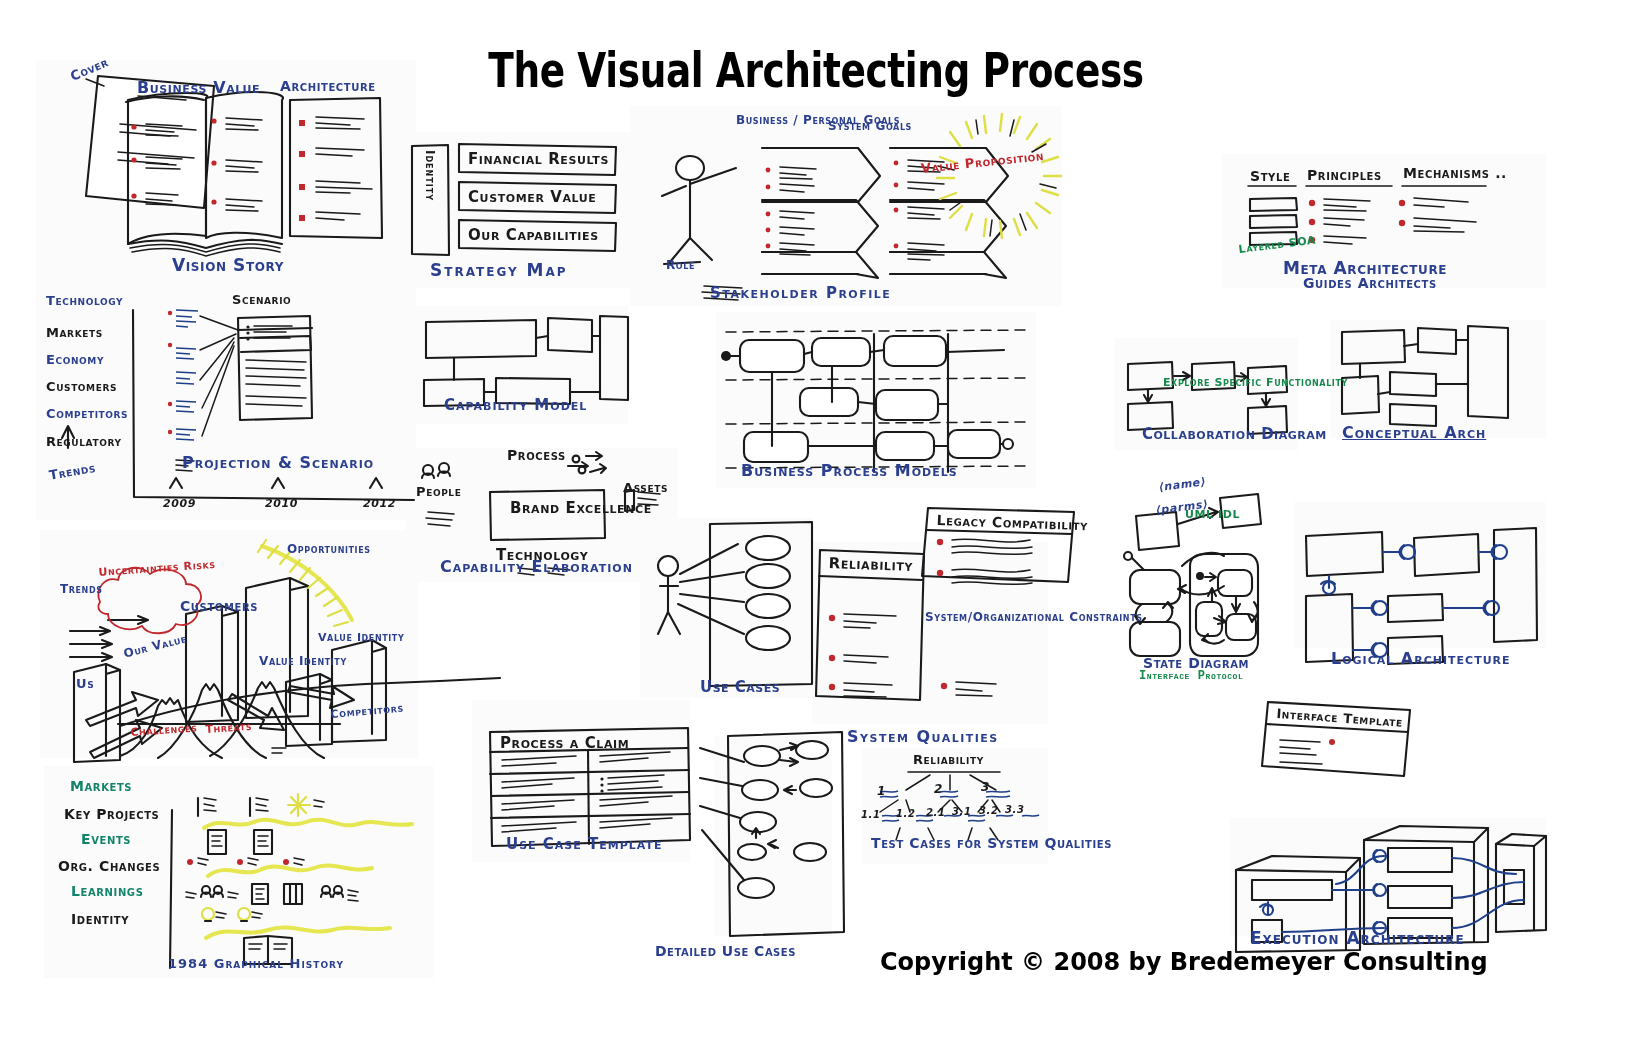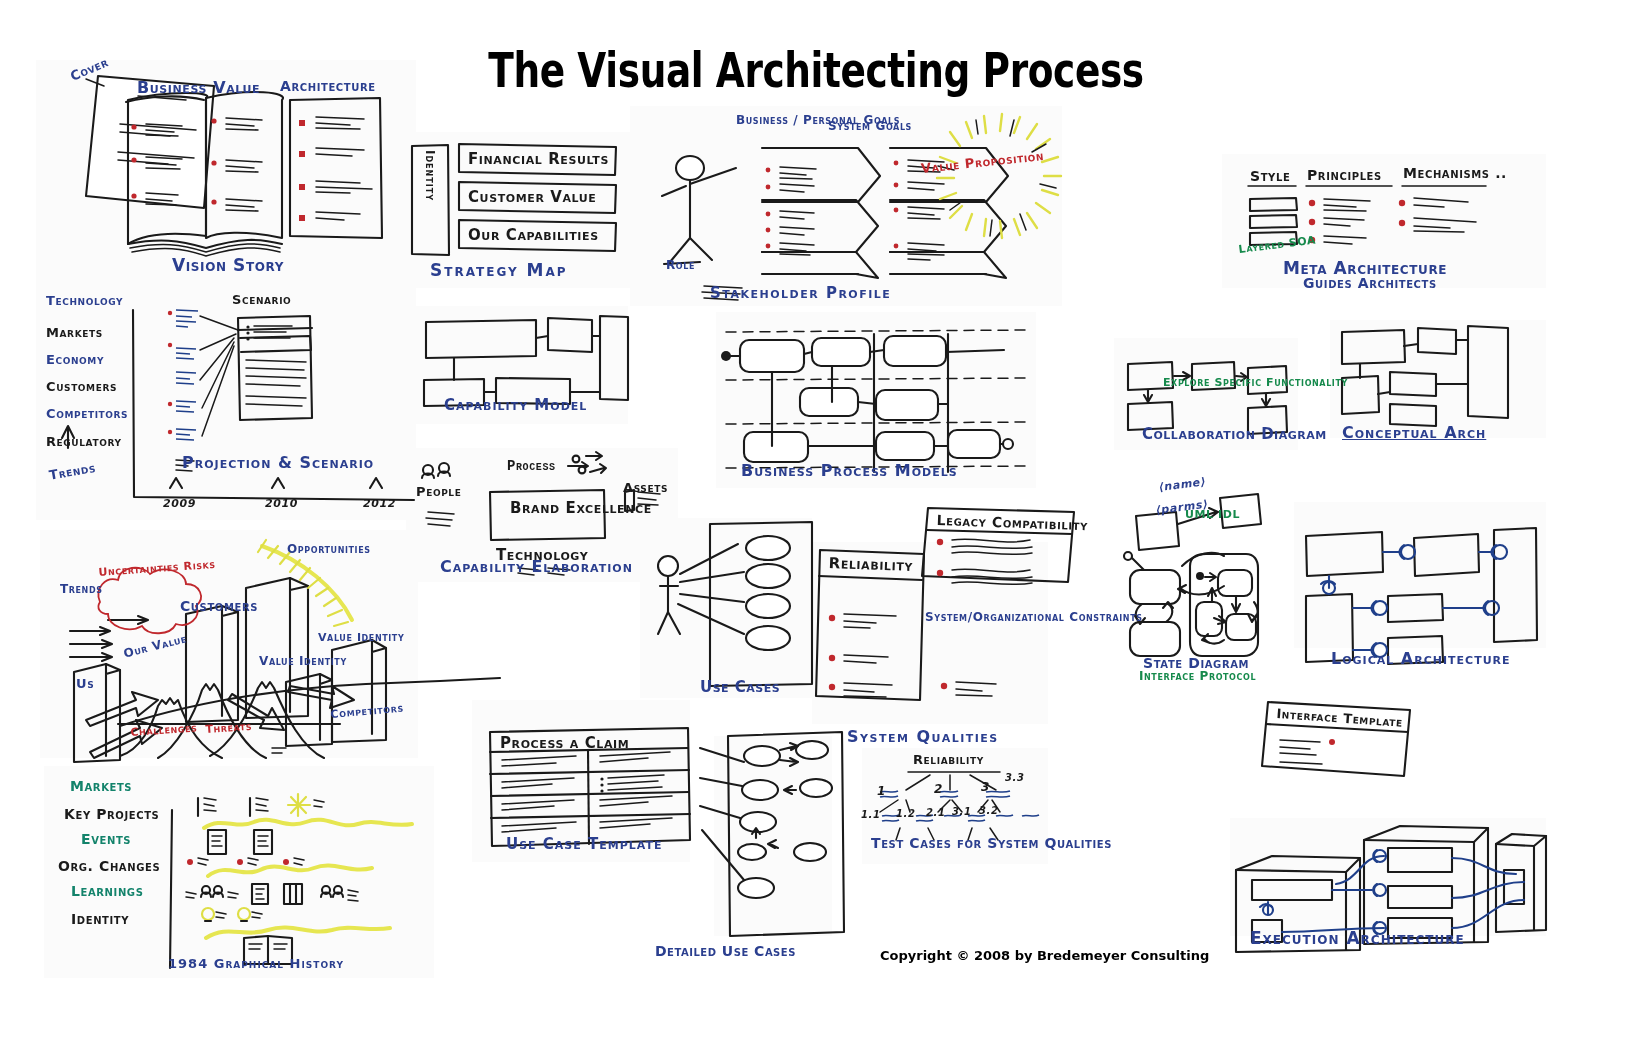--- a/index.html
+++ b/index.html
@@ -696,7 +696,7 @@
 
 <div class="hw sc s15" style="left:444px; top:396px; letter-spacing:1px;">Capability Model</div>
 
-<div class="hw blk sc s14" style="left:507px; top:458px;font-family:Liberation Mono, monospace;">Process</div>
+<div class="hw blk sc s14" style="left:507px; top:447px;">Process</div>
 <div class="hw blk sc s13" style="left:416px; top:484px;">People</div>
 <div class="hw blk sc s13" style="left:616px; top:480px;margin-left:7px;">Assets</div>
 <div class="hw blk sc s15" style="left:510px; top:499px; white-space:pre-line; line-height:19px; text-align:center;">Brand Excellence</div>

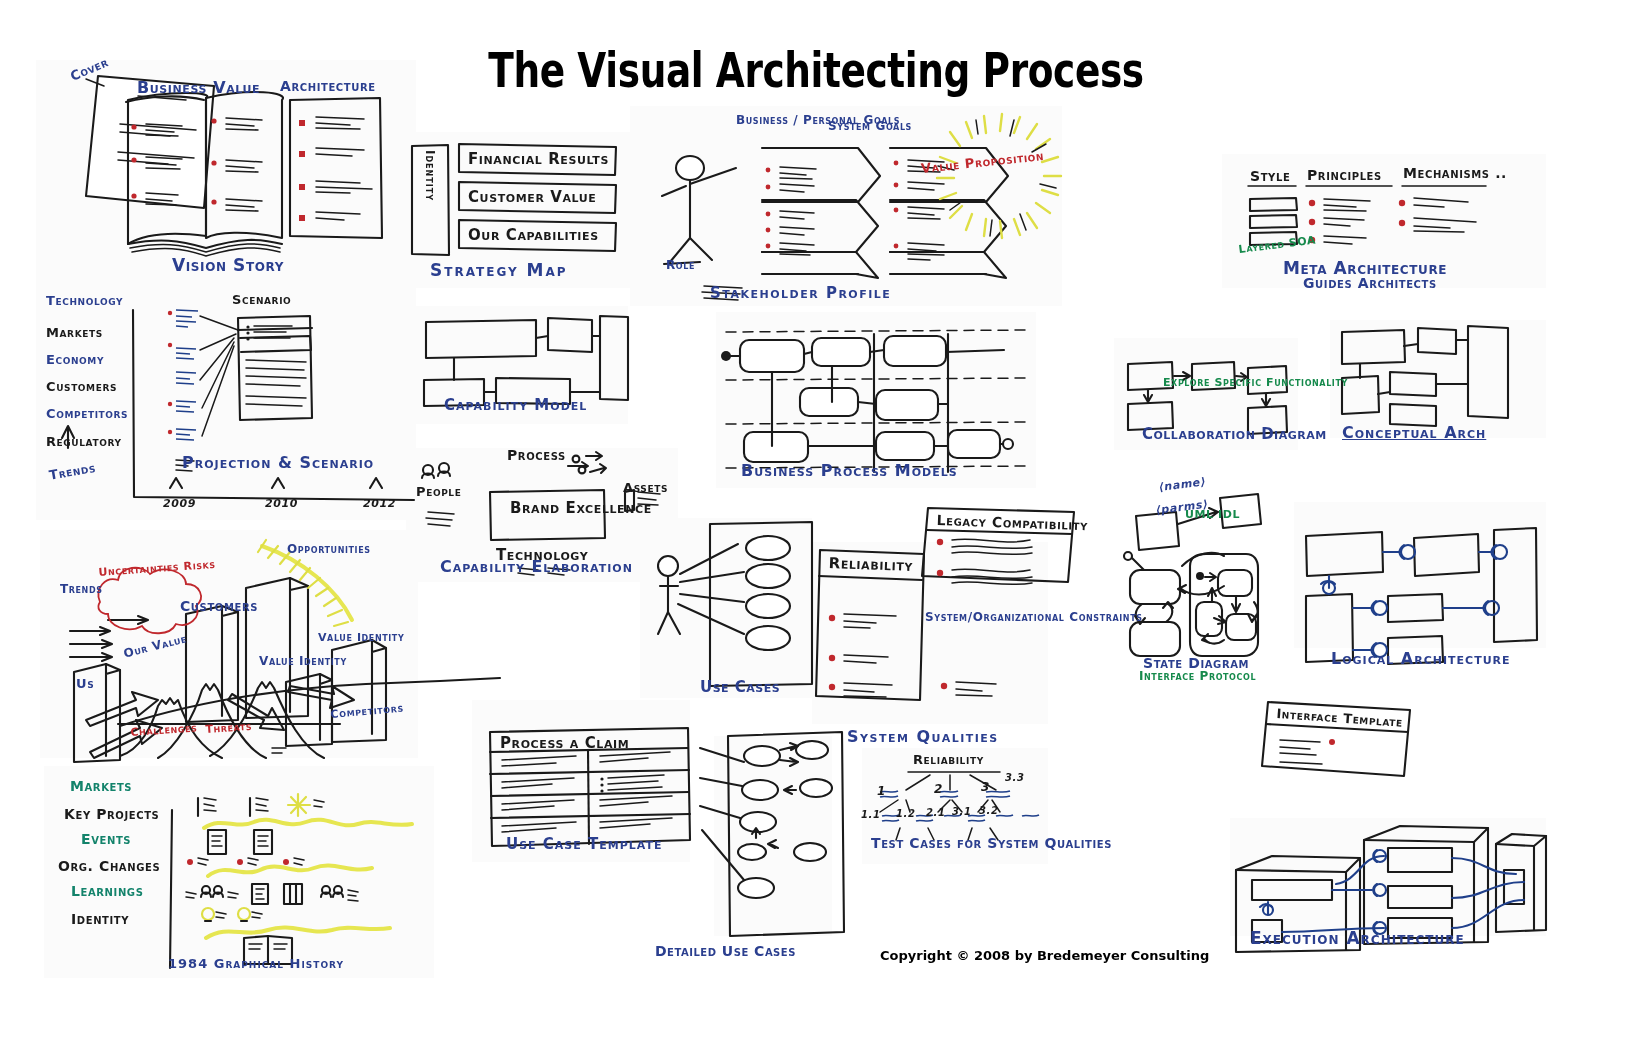--- a/index.html
+++ b/index.html
@@ -741,7 +741,7 @@
 <div class="hw s11" style="left:1155px; top:504px; transform:rotate(-7deg);">⟨parms⟩</div>
 <div class="hw grn sc s11" style="left:1185px; top:509px; white-space:pre-line; line-height:12px;">UML IDL</div>
 <div class="hw sc s14" style="left:1143px; top:655px;">State Diagram</div>
-<div class="hw grn sc s12" style="left:1139px; top:669px;">Interface Protocol</div>
+<div class="hw grn sc s12" style="left:1139px; top:669px;font-family:Liberation Mono, monospace;">Interface Protocol</div>
 
 <div class="hw sc s16" style="left:1331px; top:649px; letter-spacing:1px;">Logical Architecture</div>
 

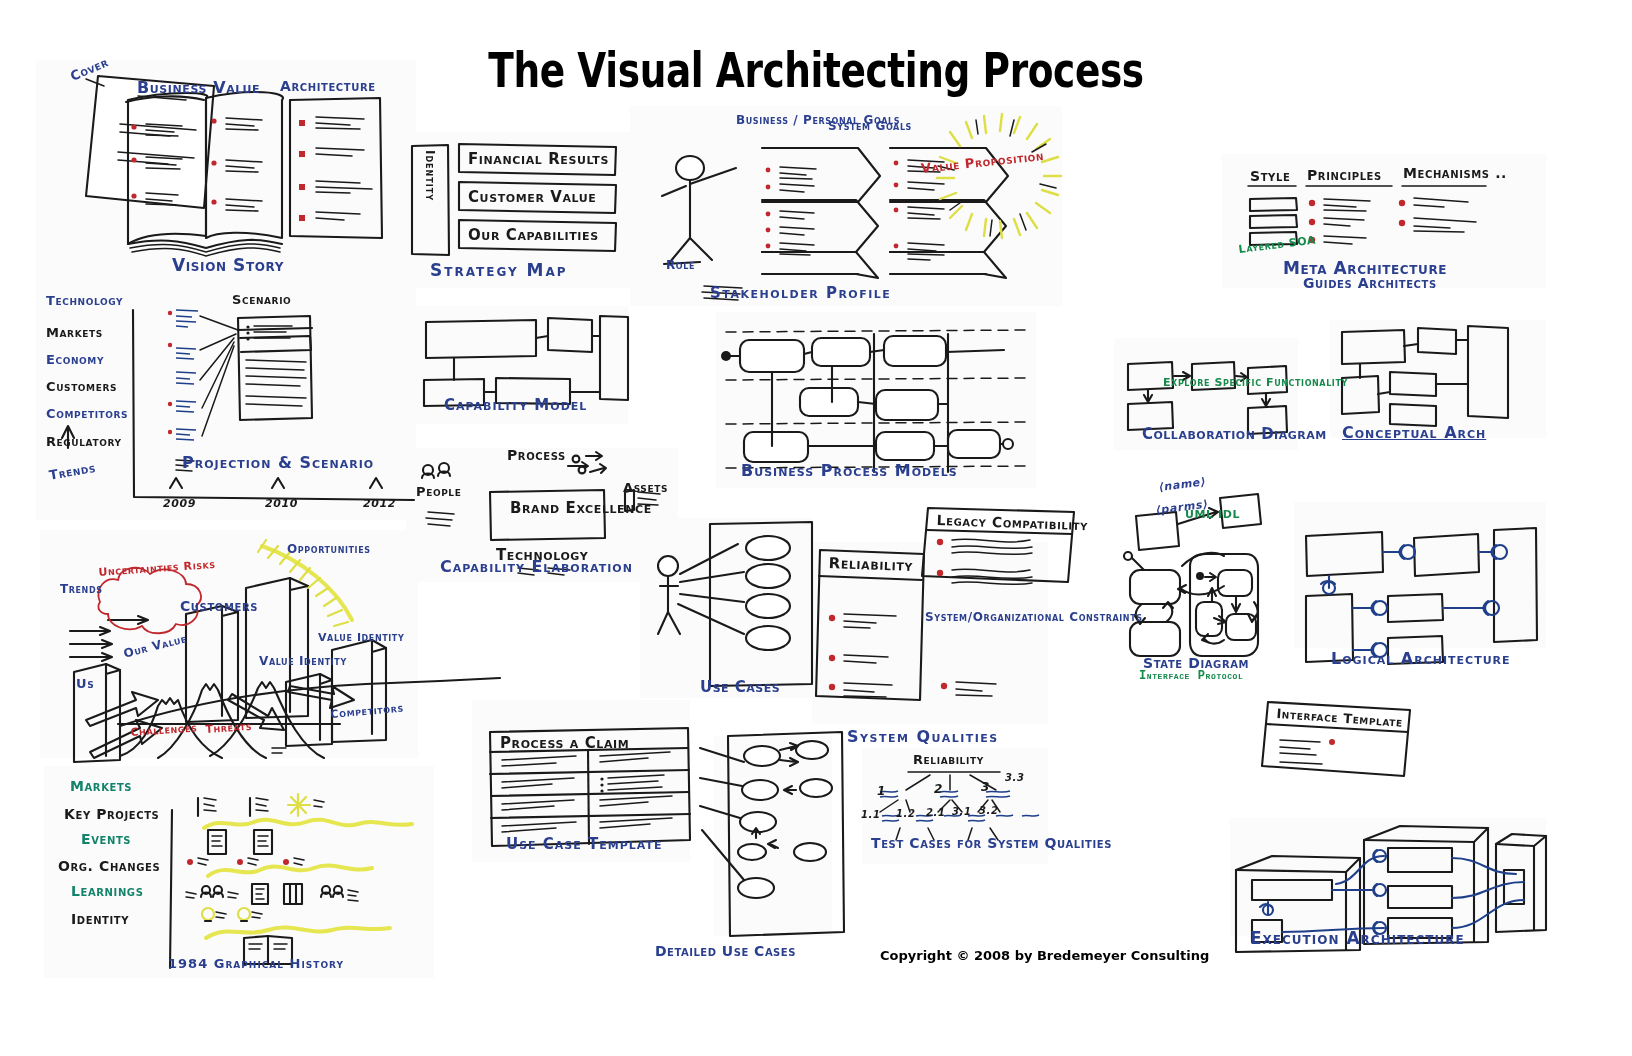--- a/index.html
+++ b/index.html
@@ -761,7 +761,7 @@
 <div class="hw blk s10" style="left:926px; top:807px;">2.1</div>
 <div class="hw blk s10" style="left:952px; top:806px;">3.1</div>
 <div class="hw blk s10" style="left:979px; top:805px;">3.2</div>
-<div class="hw blk s10" style="left:1005px; top:772px;">3.3</div>
+<div class="hw blk s10" style="left:1005px; top:804px;">3.3</div>
 <div class="hw sc s14" style="left:871px; top:835px; white-space:pre-line; line-height:17px; text-align:center;">Test Cases for System Qualities</div>
 
 <div class="hw sc s17" style="left:1250px; top:928px; letter-spacing:1px;">Execution Architecture</div>

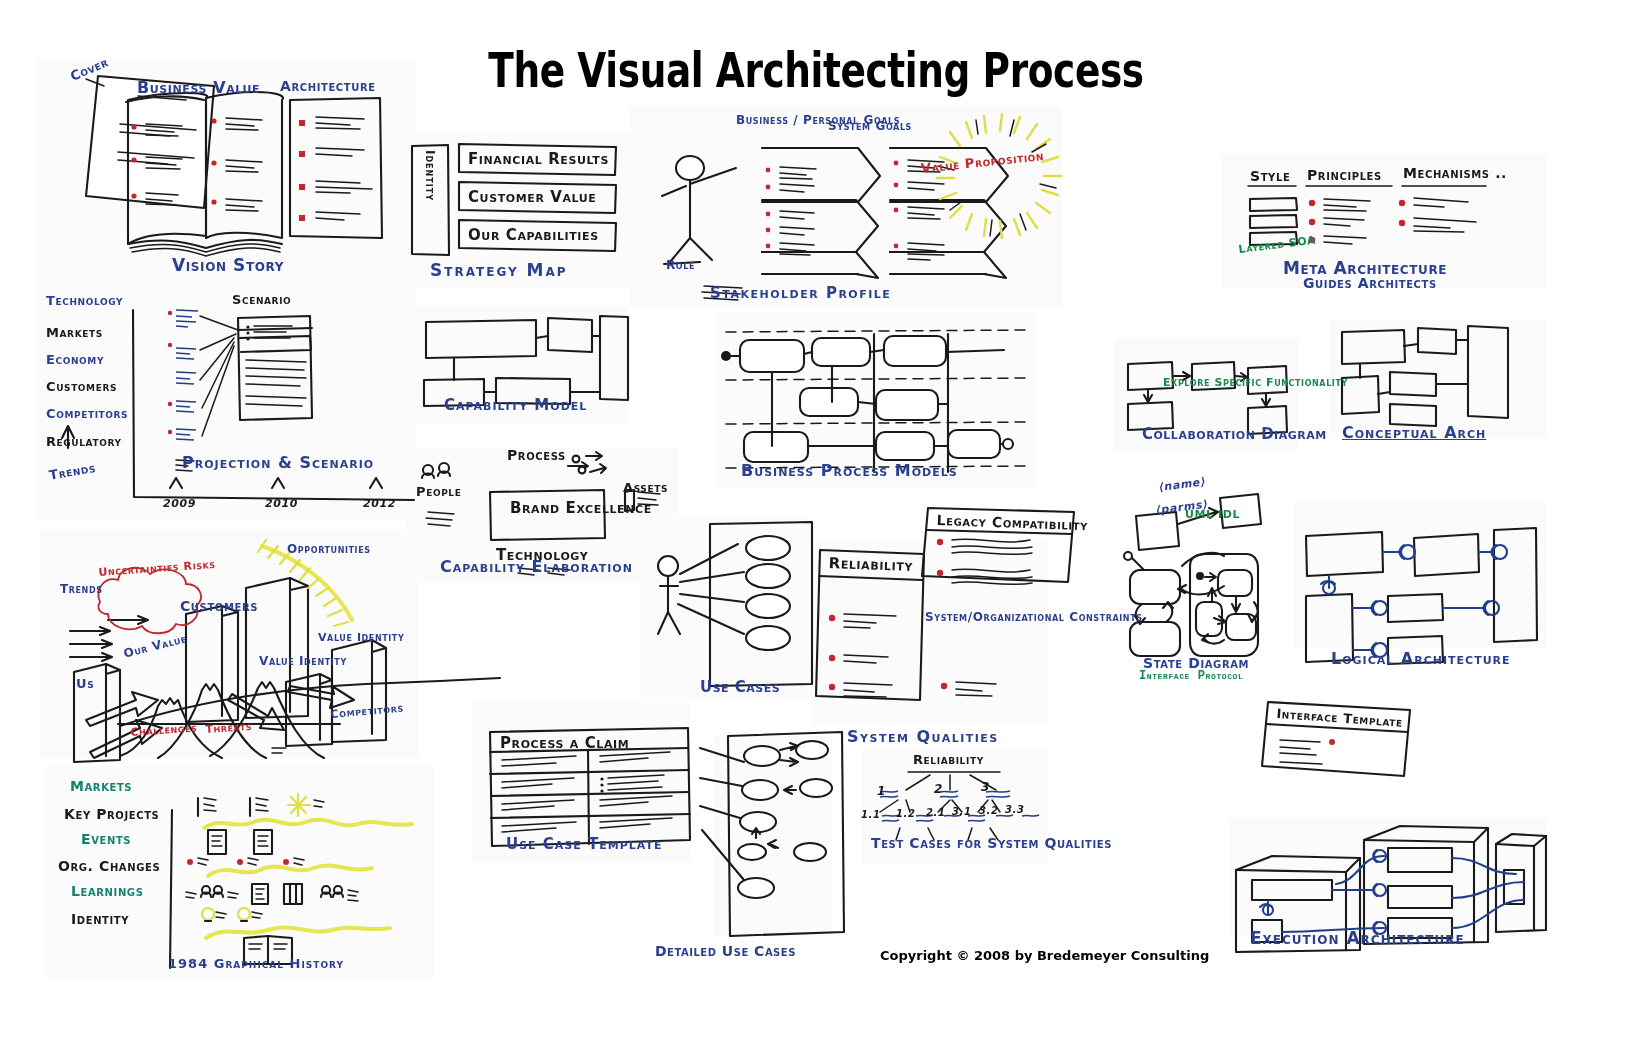--- a/index.html
+++ b/index.html
@@ -27,7 +27,7 @@
   .copyright {
     position:absolute; left:880px; top:948px;
     font-family:"DejaVu Sans", sans-serif;
-    font-weight:bold; font-size:13px; color:#000000;
+    font-weight:bold; font-size:24px; color:#000000;
     white-space:nowrap;
   }
 

